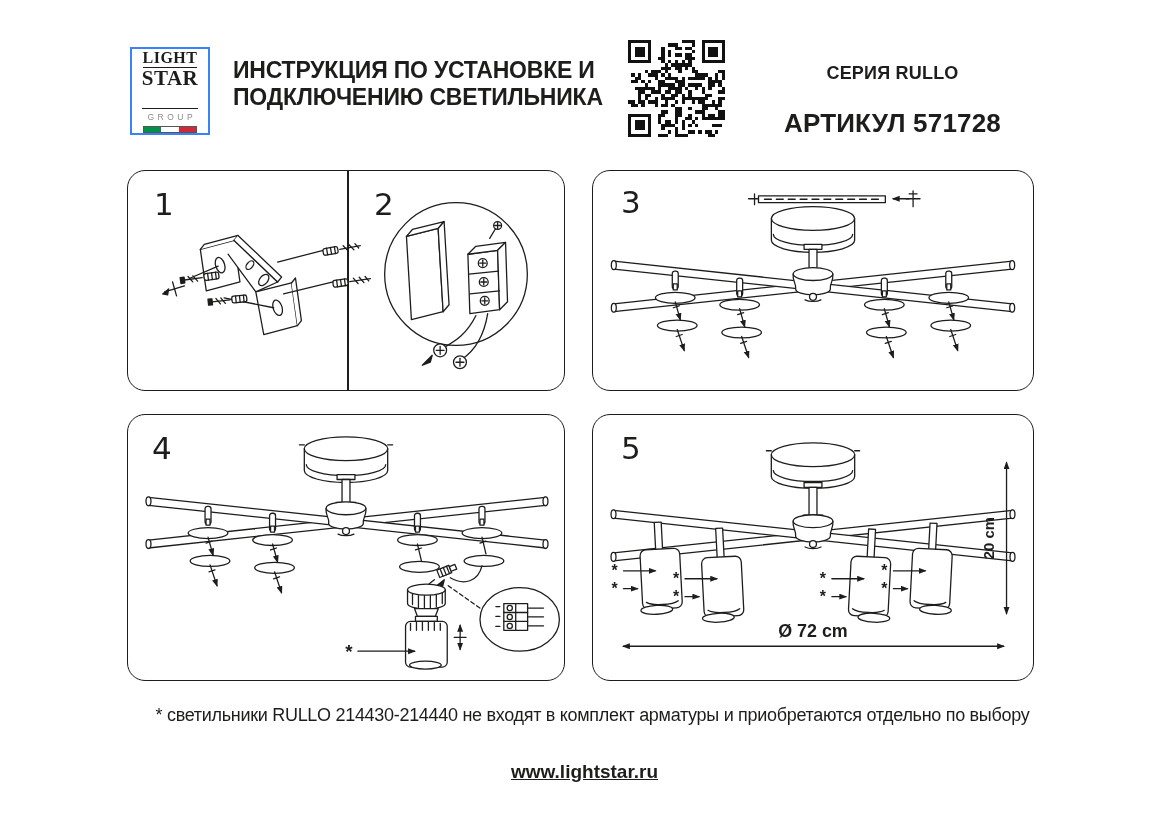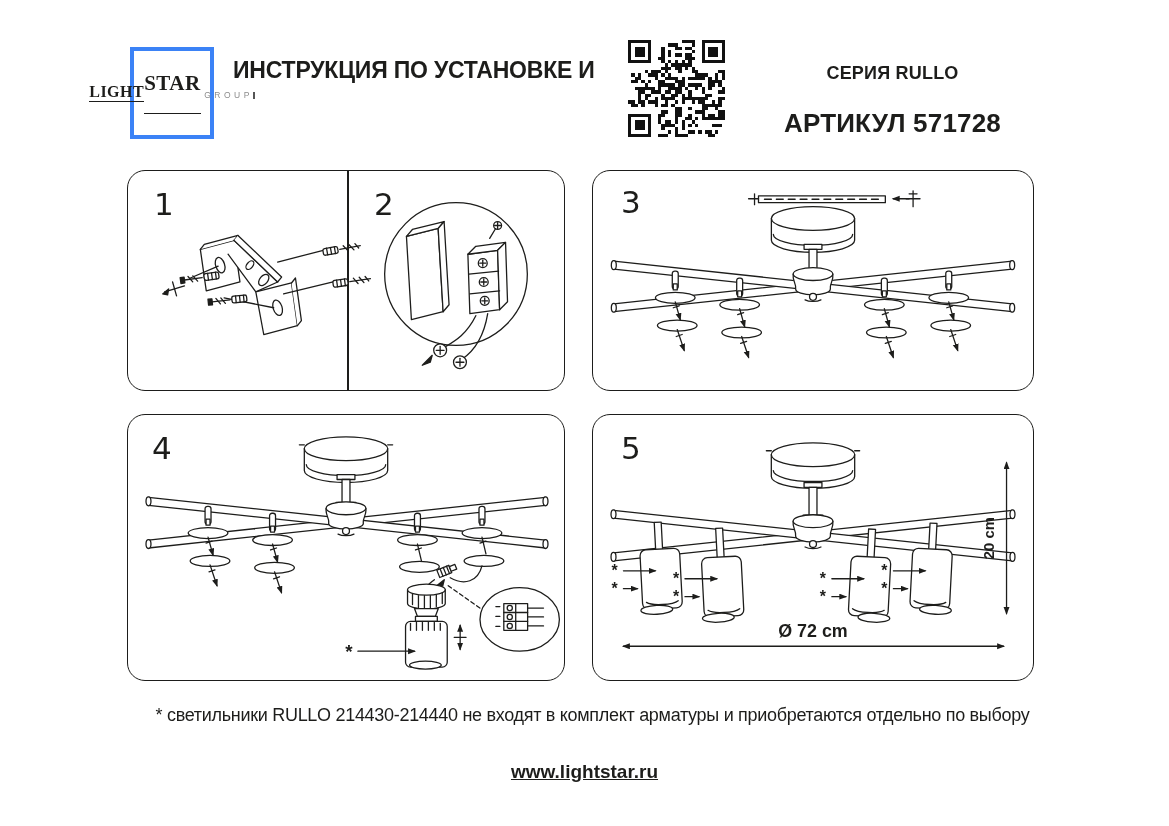--- a/index.html
+++ b/index.html
@@ -8,8 +8,8 @@
   .abs{position:absolute;}
 
   
-  .logo-box{left:130px;top:47px;width:76px;height:84px;border:4px solid #3b82f6;
-            display:flex;align-items:center;justify-content:center;
+  .logo-box{left:130px;top:47px;width:76px;height:84px;border:2px solid #3b82f6;
+            display:flex;flex-direction:column;align-items:center;justify-content:center;
             text-align:center;background:#fff;}
   .logo-light{font-family:"Liberation Serif",serif;font-weight:bold;font-size:16px;
               line-height:16px;letter-spacing:.5px;border-bottom:1.5px solid #1d1d1b;padding-bottom:1px;}

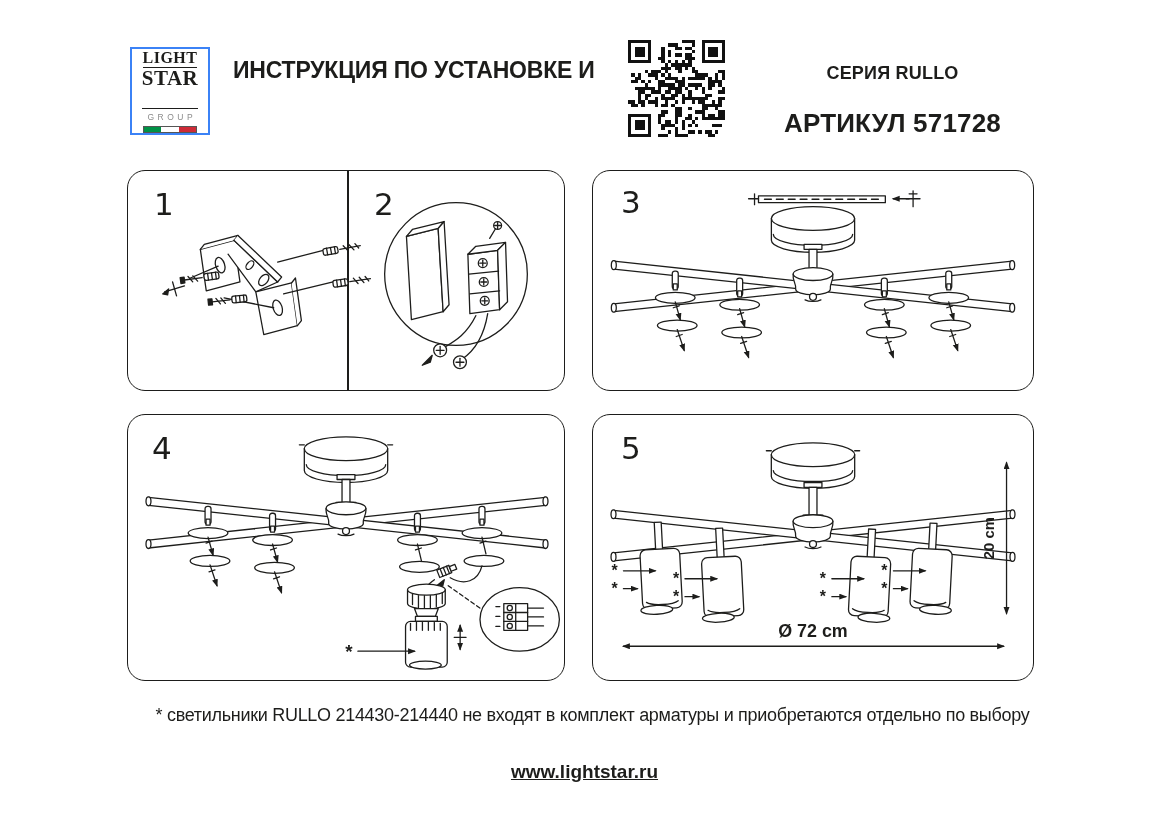--- a/index.html
+++ b/index.html
@@ -60,6 +60,7 @@
 
   <div class="abs title">
     <div>ИНСТРУКЦИЯ ПО УСТАНОВКЕ И</div>
+    <div>ПОДКЛЮЧЕНИЮ СВЕТИЛЬНИКА</div>
   </div>
 
   <svg class="abs qr" viewBox="0 0 29 29" shape-rendering="crispEdges">

